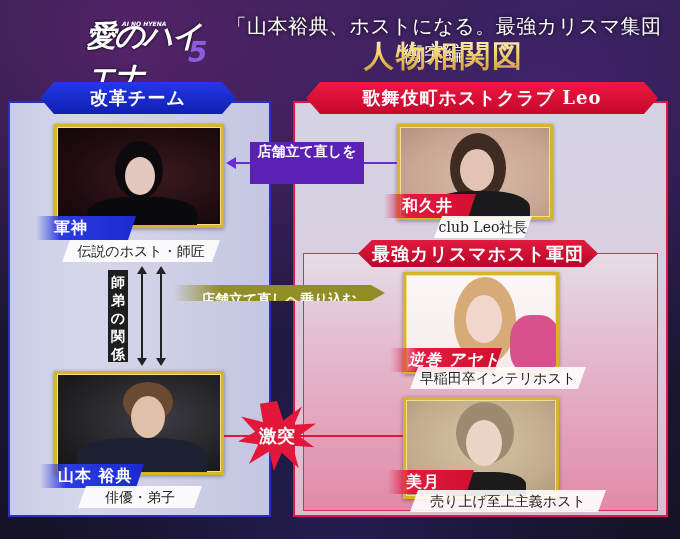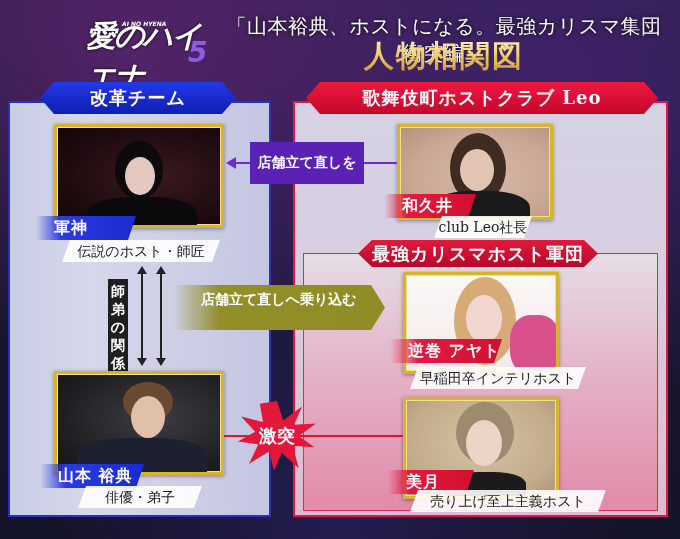--- a/index.html
+++ b/index.html
@@ -62,7 +62,7 @@
     clip-path: polygon(8px 0, 100% 0, calc(100% - 8px) 100%, 0 100%); }
 
   
-  .req-box { left: 250px; top: 142px; width: 114px; height: 42px; background: #5a21b4; color: #fff; font-weight: bold; font-size: 14px; text-align: center; line-height: 19px; padding-top: 11px; font-family: "DejaVu Sans", sans-serif; }
+  .req-box { left: 250px; top: 142px; width: 114px; height: 42px; background: #5a21b4; color: #fff; font-weight: bold; font-size: 14px; text-align: center; line-height: 19px; padding-top: 0; font-family: "DejaVu Sans", sans-serif; }
   .req-line-left { left: 232px; top: 162px; width: 20px; height: 2px; background: #6a2ed0; }
   .req-arrowhead { left: 226px; top: 157px; width: 0; height: 0; border-top: 6px solid transparent; border-bottom: 6px solid transparent; border-right: 10px solid #6a2ed0; }
   .req-line-right { left: 364px; top: 162px; width: 33px; height: 2px; background: #6a2ed0; }

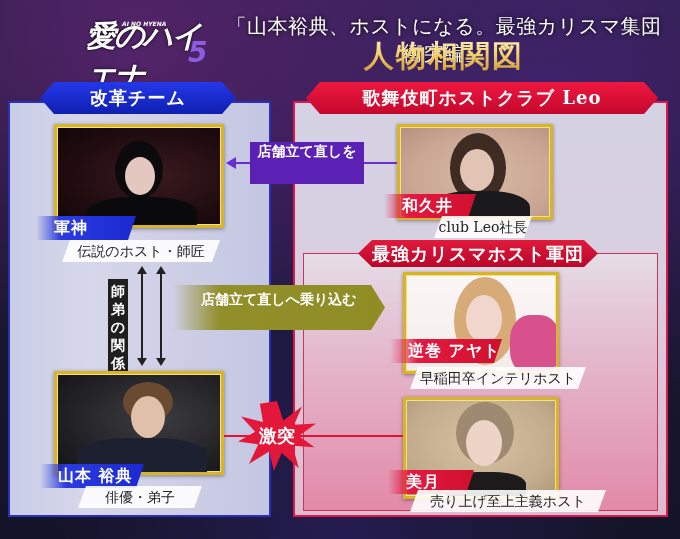--- a/index.html
+++ b/index.html
@@ -67,7 +67,7 @@
   .req-arrowhead { left: 226px; top: 157px; width: 0; height: 0; border-top: 6px solid transparent; border-bottom: 6px solid transparent; border-right: 10px solid #6a2ed0; }
   .req-line-right { left: 364px; top: 162px; width: 33px; height: 2px; background: #6a2ed0; }
 
-  .rel-label { left: 108px; top: 270px; width: 20px; height: 92px; background: #1e1e1e; color: #fff; font-weight: bold; font-size: 14px; text-align: center; line-height: 18px; padding-top: 3px; margin-top: 9px; }
+  .rel-label { left: 108px; top: 270px; width: 20px; height: 92px; background: #1e1e1e; color: #fff; font-weight: bold; font-size: 14px; text-align: center; line-height: 18px; padding-top: 3px; }
   .v-arrow { width: 2px; background: #222; }
   .v-arrow-1 { left: 141px; top: 270px; height: 92px; }
   .v-arrow-2 { left: 160px; top: 270px; height: 92px; }

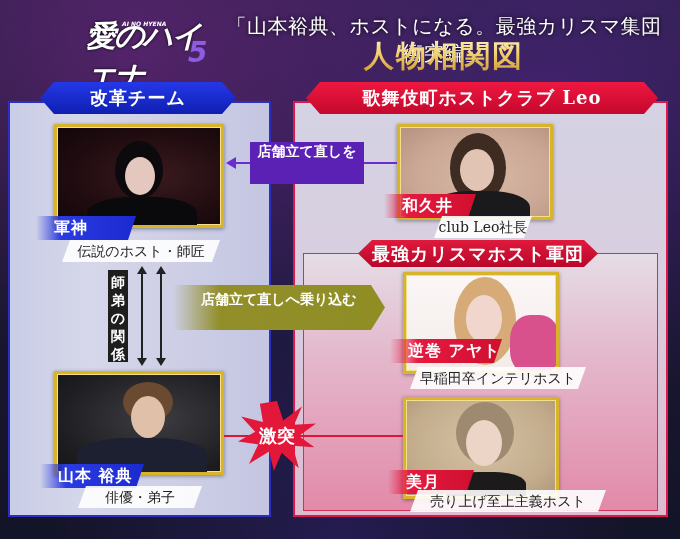--- a/index.html
+++ b/index.html
@@ -75,7 +75,7 @@
   .ah-up { top: -4px; border-bottom: 8px solid #222; }
   .ah-down { bottom: -4px; border-top: 8px solid #222; }
 
-  .green-arrow { left: 173px; top: 285px; width: 212px; height: 45px; color: #fff; font-weight: bold; font-size: 14px; line-height: 28px; padding-left: 28px;
+  .green-arrow { left: 173px; top: 285px; width: 212px; height: 16px; color: #fff; font-weight: bold; font-size: 14px; line-height: 28px; padding-left: 28px;
     background: linear-gradient(90deg, rgba(150,150,40,0) 0%, #928f2a 22%, #8f8d24 100%);
     clip-path: polygon(0 0, calc(100% - 14px) 0, 100% 50%, calc(100% - 14px) 100%, 0 100%); }
 

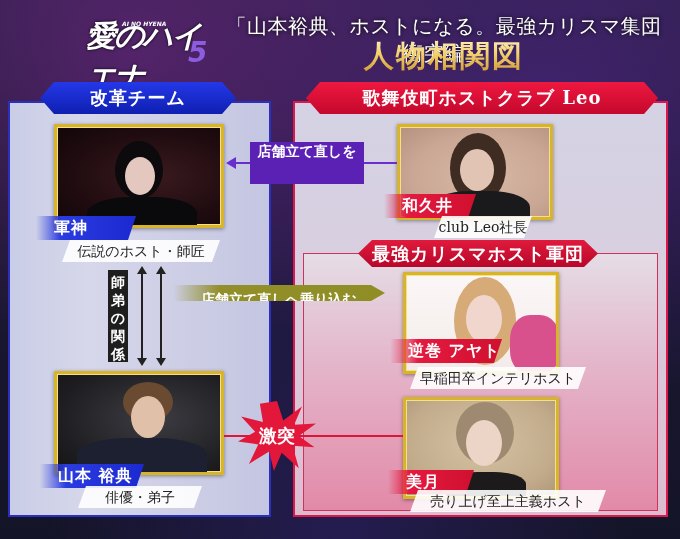--- a/index.html
+++ b/index.html
@@ -133,7 +133,7 @@
   <div class="sil-head" style="left:60px;top:20px;width:36px;height:48px;background:#f0d6cc;"></div>
   <div class="sil-body" style="left:104px;top:40px;width:50px;height:60px;background:#d8508c;border-radius:40%;"></div>
 </div>
-<div class="abs name-tag nt-red" style="left:390px;top:339px;width:112px;">逆巻 アヤト</div>
+<div class="abs name-tag nt-red" style="left:390px;top:348px;width:112px;font-style:italic;">逆巻 アヤト</div>
 <div class="abs role-tag" style="left:410px;top:367px;width:176px;">早稲田卒インテリホスト</div>
 
 <div class="abs photo photo-mizuki">

